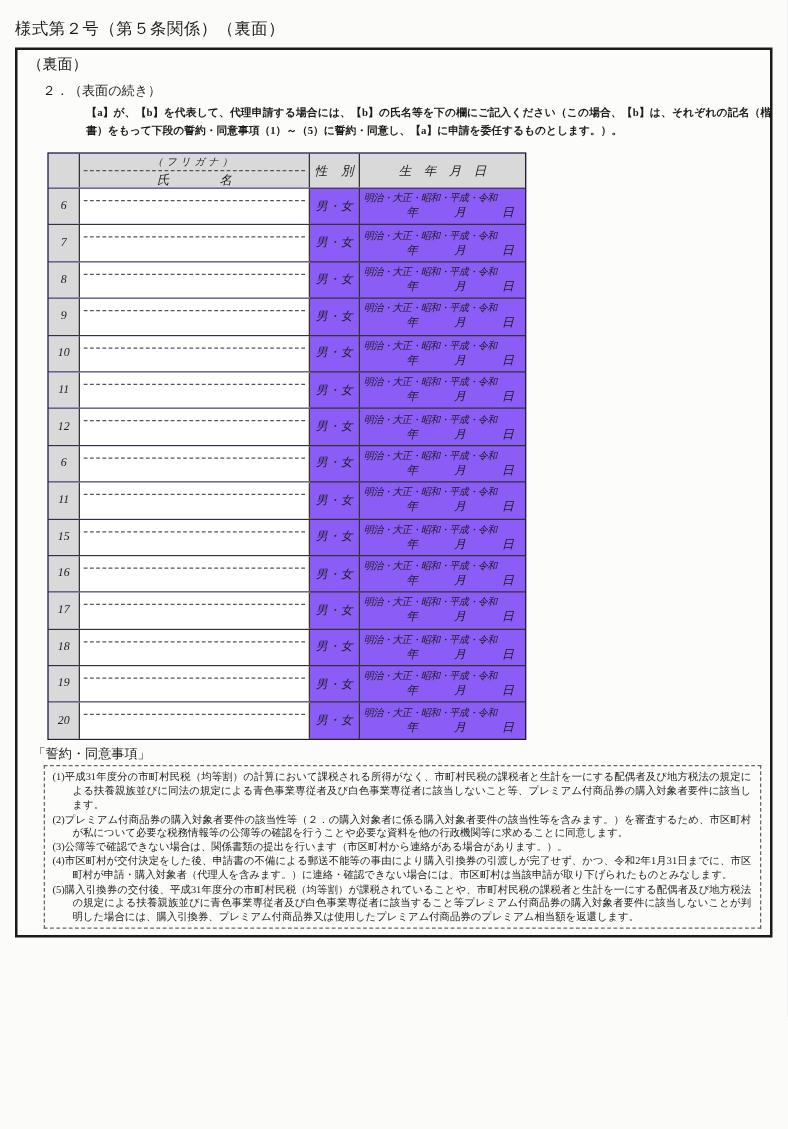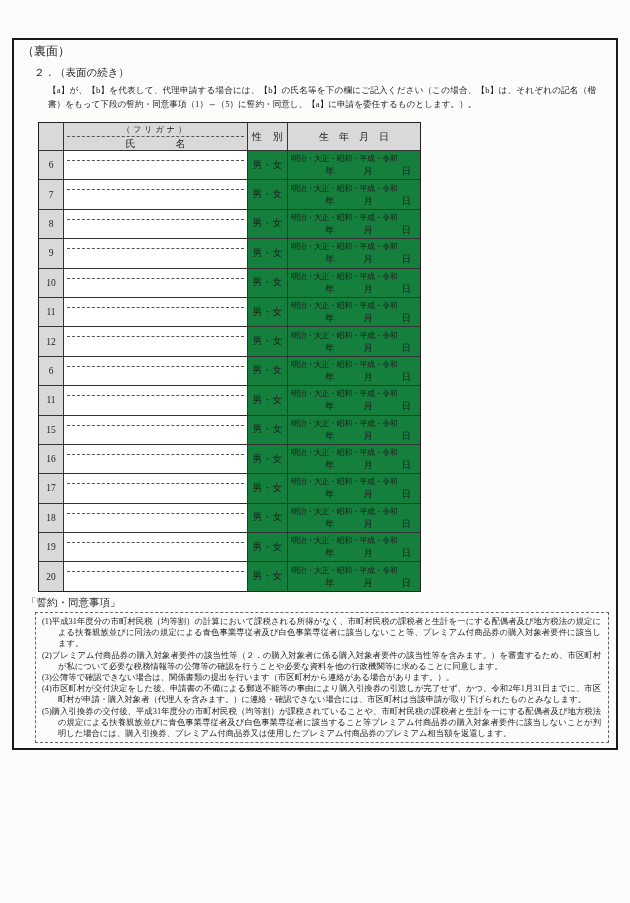--- a/index.html
+++ b/index.html
@@ -46,6 +46,7 @@
 
 <div class="page">
 
+  <div class="doc-title">様式第２号（第５条関係）（裏面）</div>
 
   <div class="outer-box"></div>
 

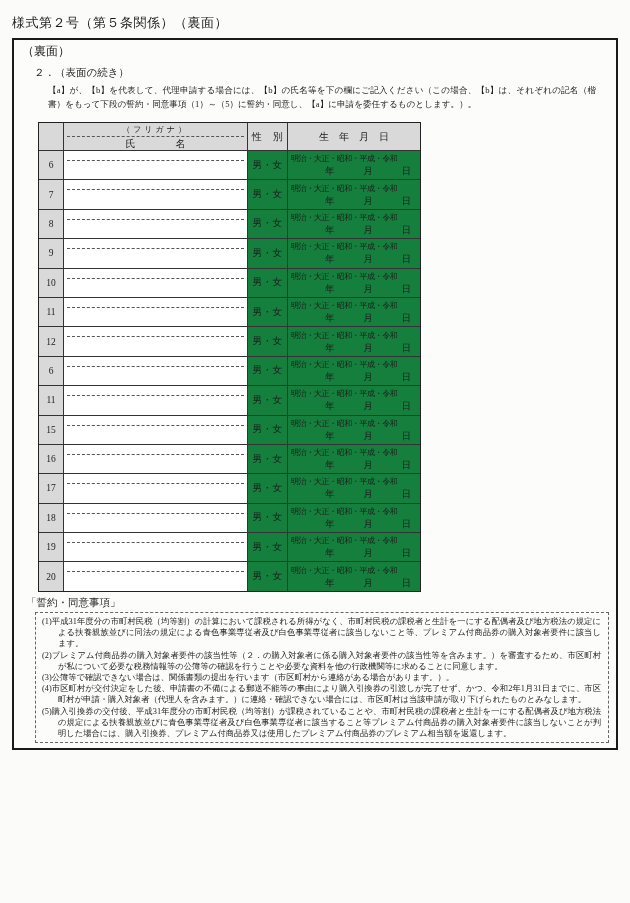--- a/index.html
+++ b/index.html
@@ -13,7 +13,7 @@
   .outer-box { position:absolute; left:12px; top:38px; width:602px; height:708px; border:2px solid #1a1a1a; background:#fcfcfb; }
   .back-label { position:absolute; left:22px; top:43px; font-size:12px; }
   .section-heading { position:absolute; left:34px; top:66px; font-size:10.5px; }
-  .intro-text { position:absolute; left:48px; top:84px; width:548px; font-size:8.6px; line-height:1.62; text-align:justify; }
+  .intro-text { position:absolute; left:69px; top:84px; width:548px; font-size:8.6px; line-height:1.62; text-align:justify;font-weight:bold; }
 
   
   .member-table { position:absolute; left:38px; top:122px; border:1.5px solid #222; background:#15803d; }

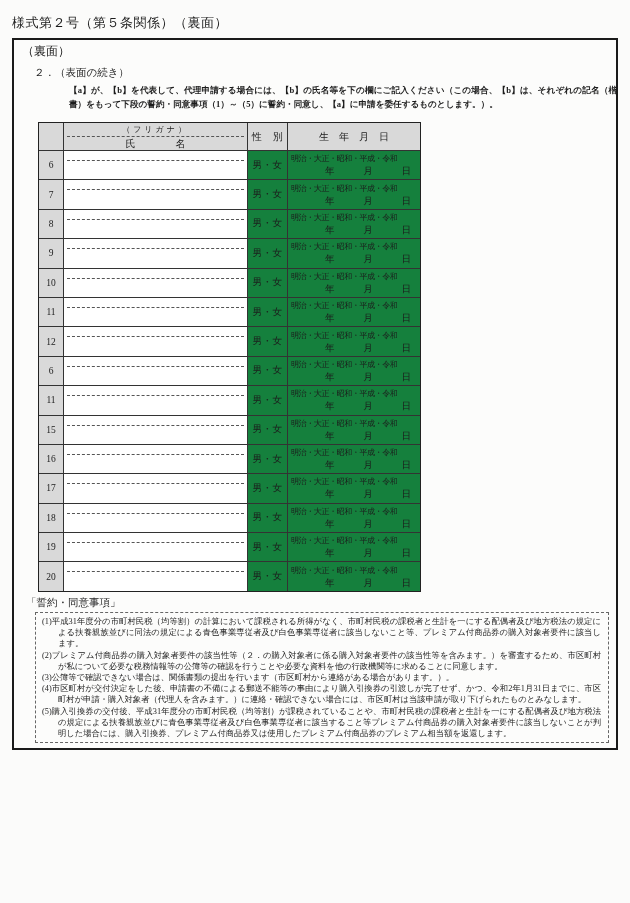--- a/index.html
+++ b/index.html
@@ -16,7 +16,7 @@
   .intro-text { position:absolute; left:69px; top:84px; width:548px; font-size:8.6px; line-height:1.62; text-align:justify;font-weight:bold; }
 
   
-  .member-table { position:absolute; left:38px; top:122px; border:1.5px solid #222; background:#15803d; }
+  .member-table { position:absolute; left:38px; top:122px; border:1.5px solid #222; background:#8b5cf6;font-style:italic; }
   .t-row { display:flex; border-top:1px solid #333; height:28.4px; }
   .t-row.header { border-top:none; height:27px; }
   .cell { border-right:1px solid #333; box-sizing:border-box; }

